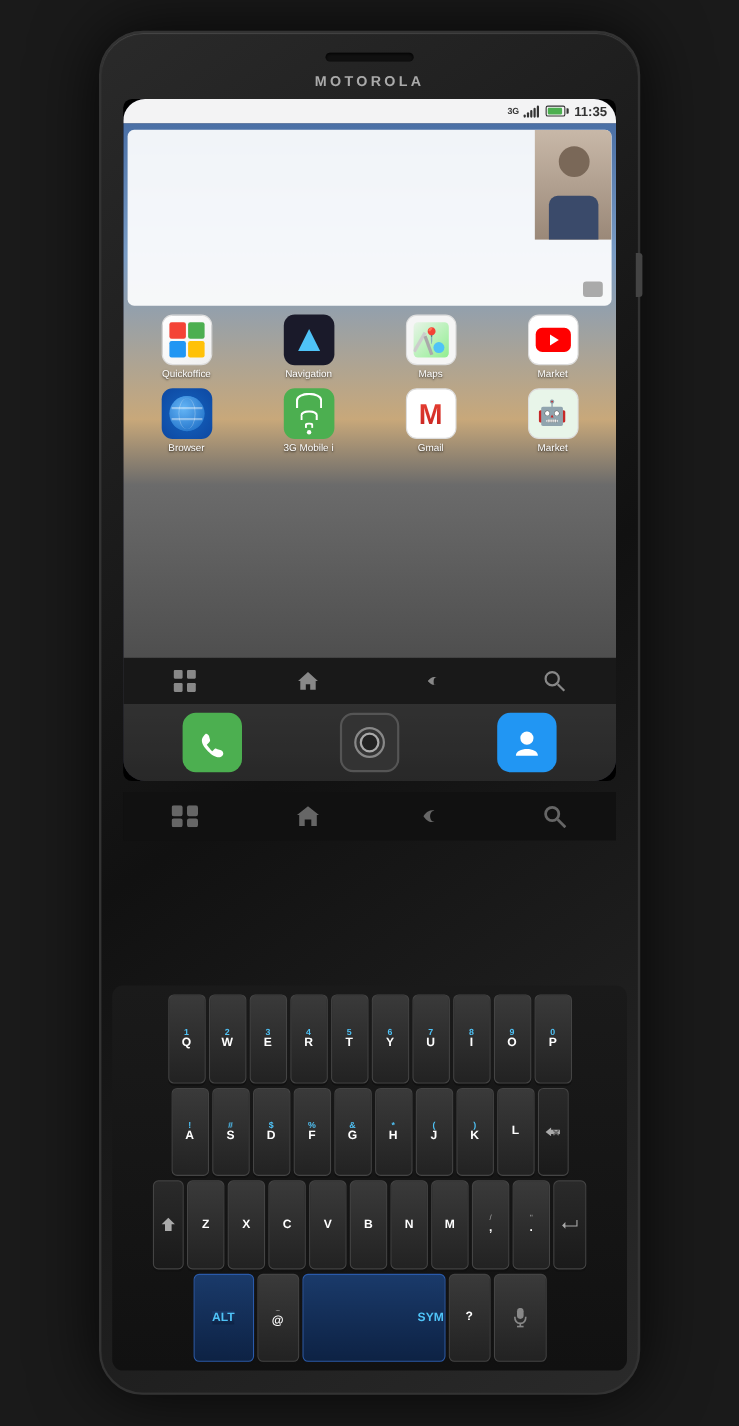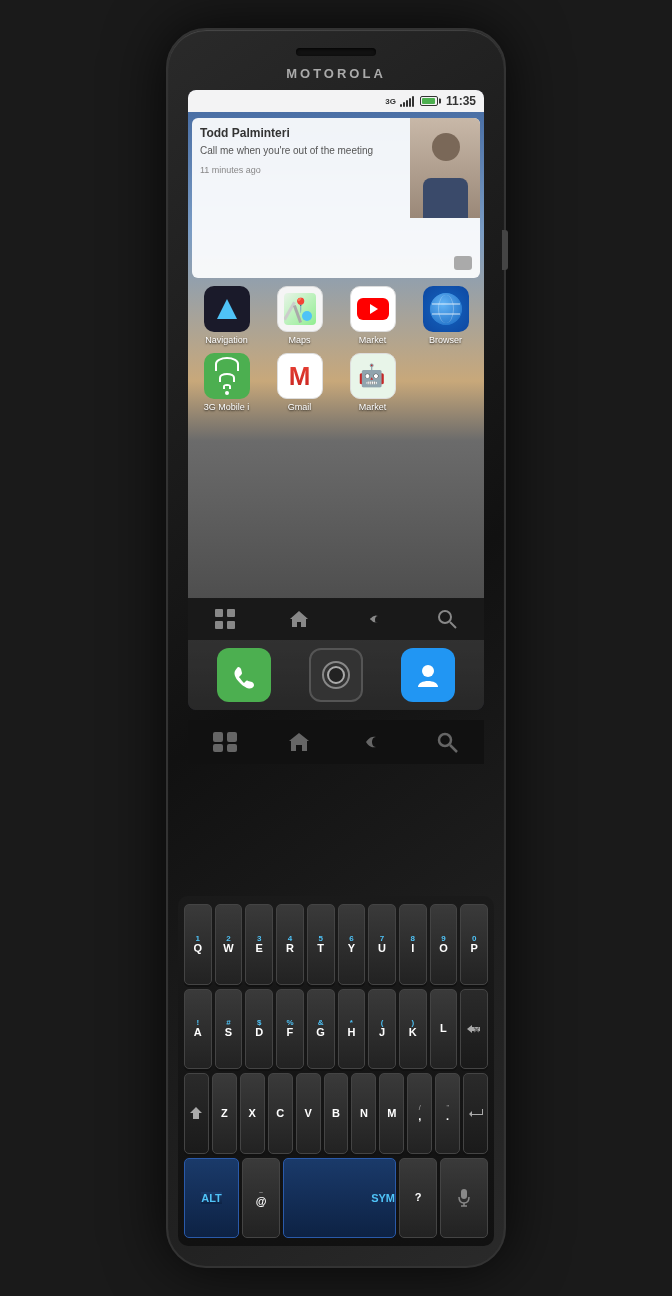--- a/index.html
+++ b/index.html
@@ -14,7 +14,7 @@
     }
 
     .phone-outer {
-      width: 340px;
+      width: 492px;
       height: 1240px;
       background: linear-gradient(145deg, #2a2a2a, #111, #2a2a2a);
       border-radius: 40px;

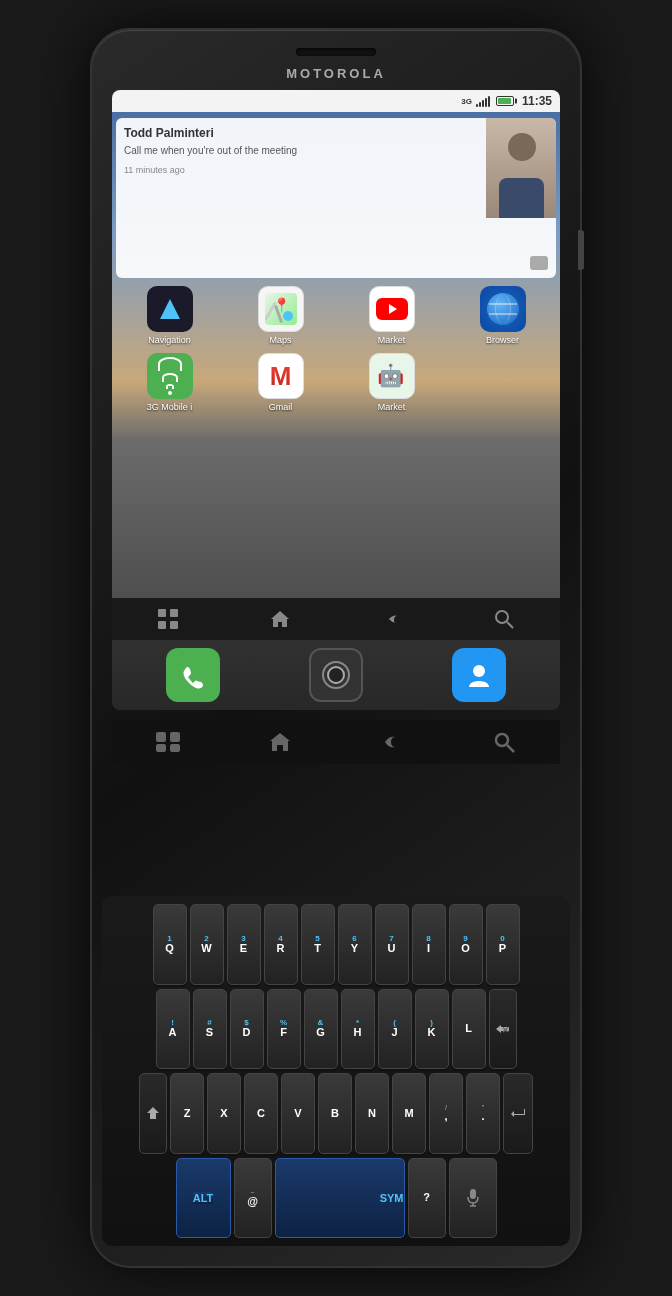--- a/index.html
+++ b/index.html
@@ -67,6 +67,7 @@
       background: #1a1a2e;
       position: relative;
       overflow: hidden;
+      border-radius: 20px;
     }
 
     

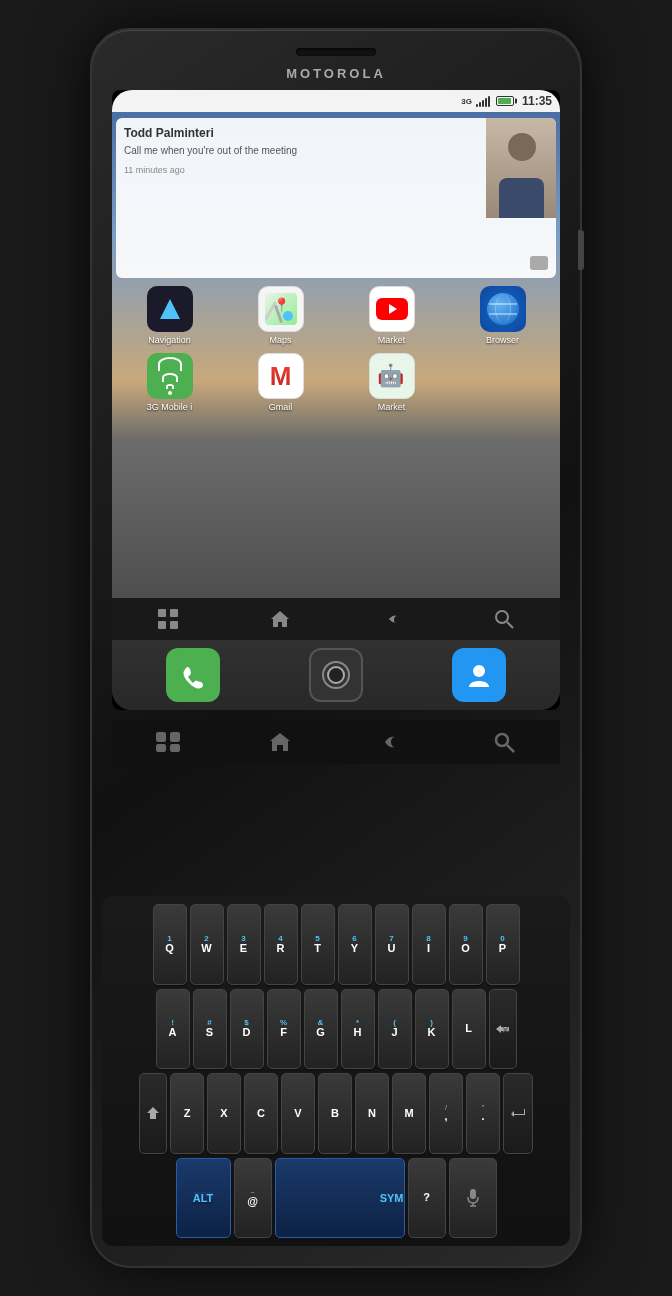--- a/index.html
+++ b/index.html
@@ -727,11 +727,6 @@
               <div class="person-head"></div>
               <div class="person-body"></div>
             </div>
-          </div>
-          <div class="contact-info">
-            <div class="contact-name">Todd Palminteri</div>
-            <div class="contact-msg">Call me when you're out of the meeting</div>
-            <div class="contact-time">11 minutes ago</div>
           </div>
           <div class="contact-sms-icon"></div>
         </div>

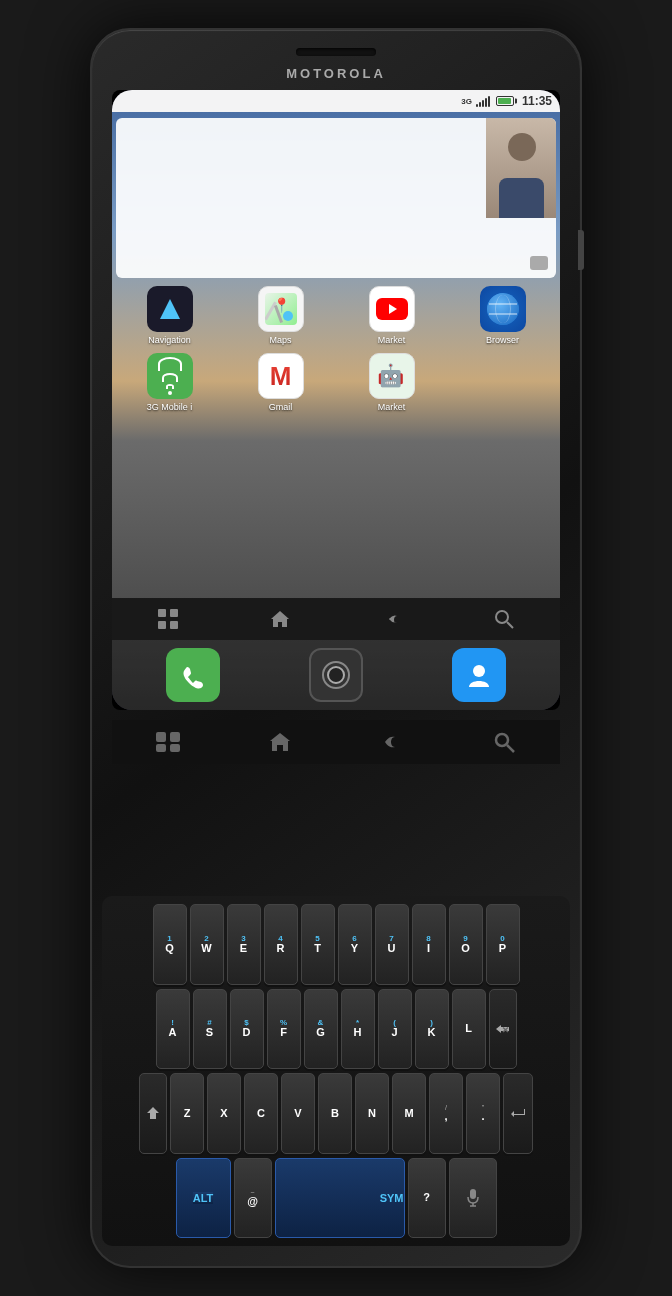--- a/index.html
+++ b/index.html
@@ -735,6 +735,17 @@
 
       <div class="app-grid">
 
+        <div class="app-icon">
+          <div class="app-icon-img icon-quickoffice">
+            <div class="qo-grid">
+              <div class="qo-cell qo-red"></div>
+              <div class="qo-cell qo-green"></div>
+              <div class="qo-cell qo-blue"></div>
+              <div class="qo-cell qo-yellow"></div>
+            </div>
+          </div>
+          <div class="app-label">Quickoffice</div>
+        </div>
 
         <div class="app-icon">
           <div class="app-icon-img icon-navigation">

